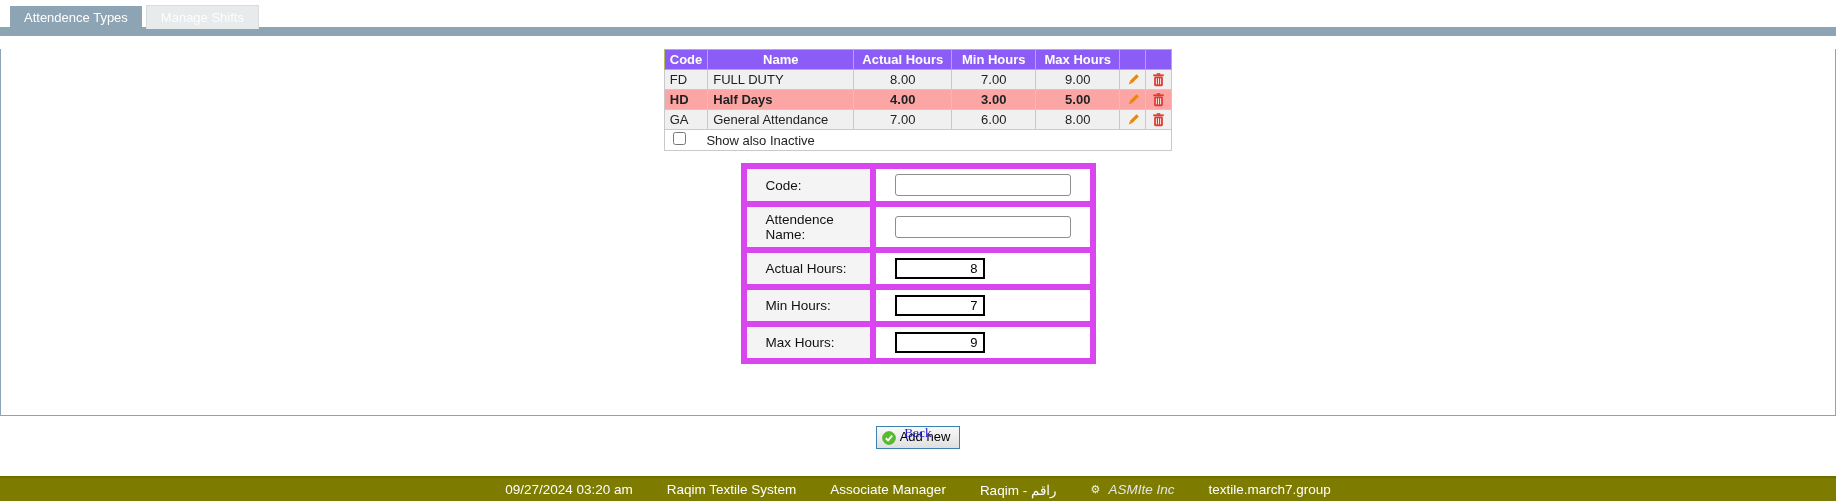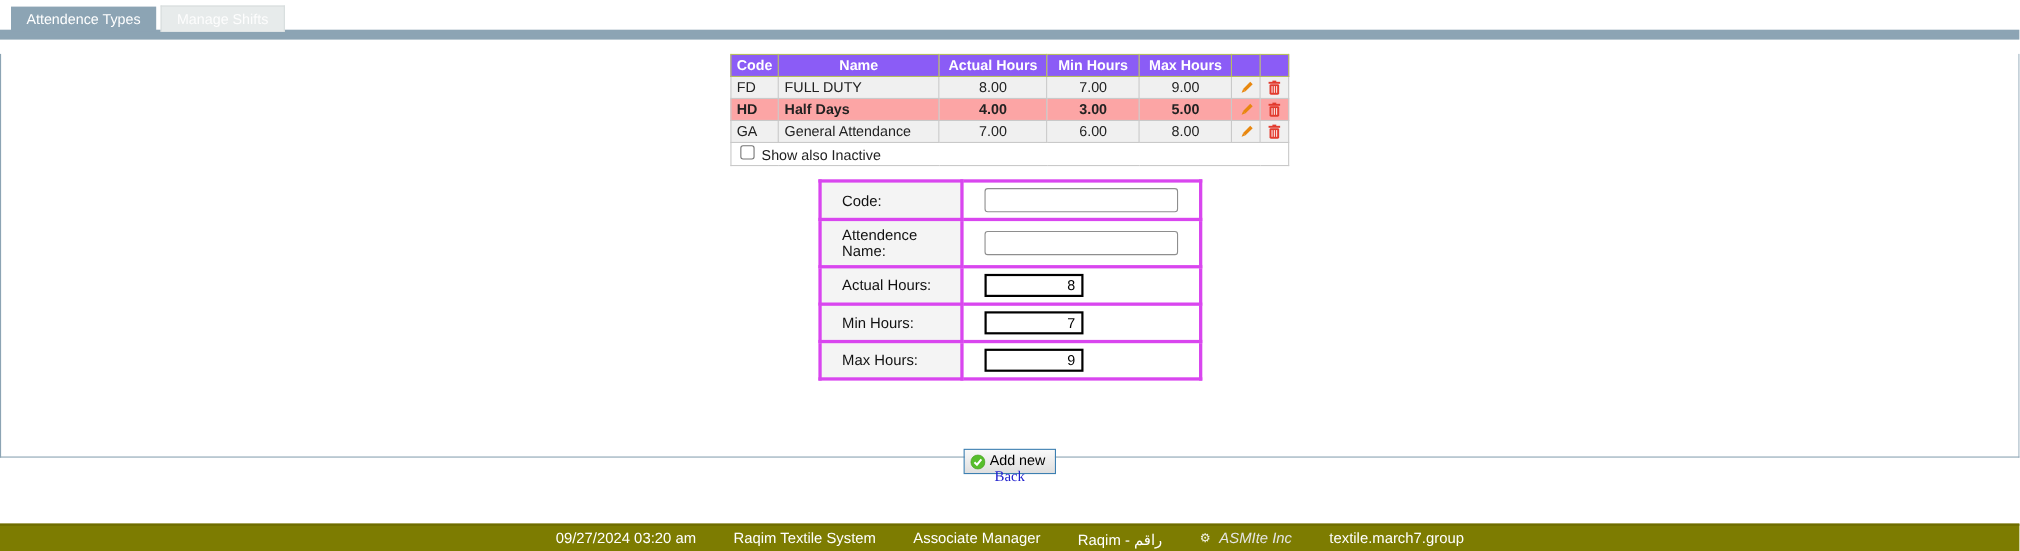--- a/index.html
+++ b/index.html
@@ -30,7 +30,7 @@
   table.data tr.row-even td { background: #fca5a5; font-weight: bold; }
   table.data td.cell-action { text-align: center; padding: 1px 2px; cursor: pointer; }
   table.data tr.footer-row td { background: #fff; text-align: left; padding-left: 8px; }
-  .chk-label { margin-left: 3px; }
+  .chk-label { margin-left: 17px; }
 
   
   table.form { border-collapse: collapse; margin: 12px auto 0 auto; font-size: 13.5px; color: #111; }

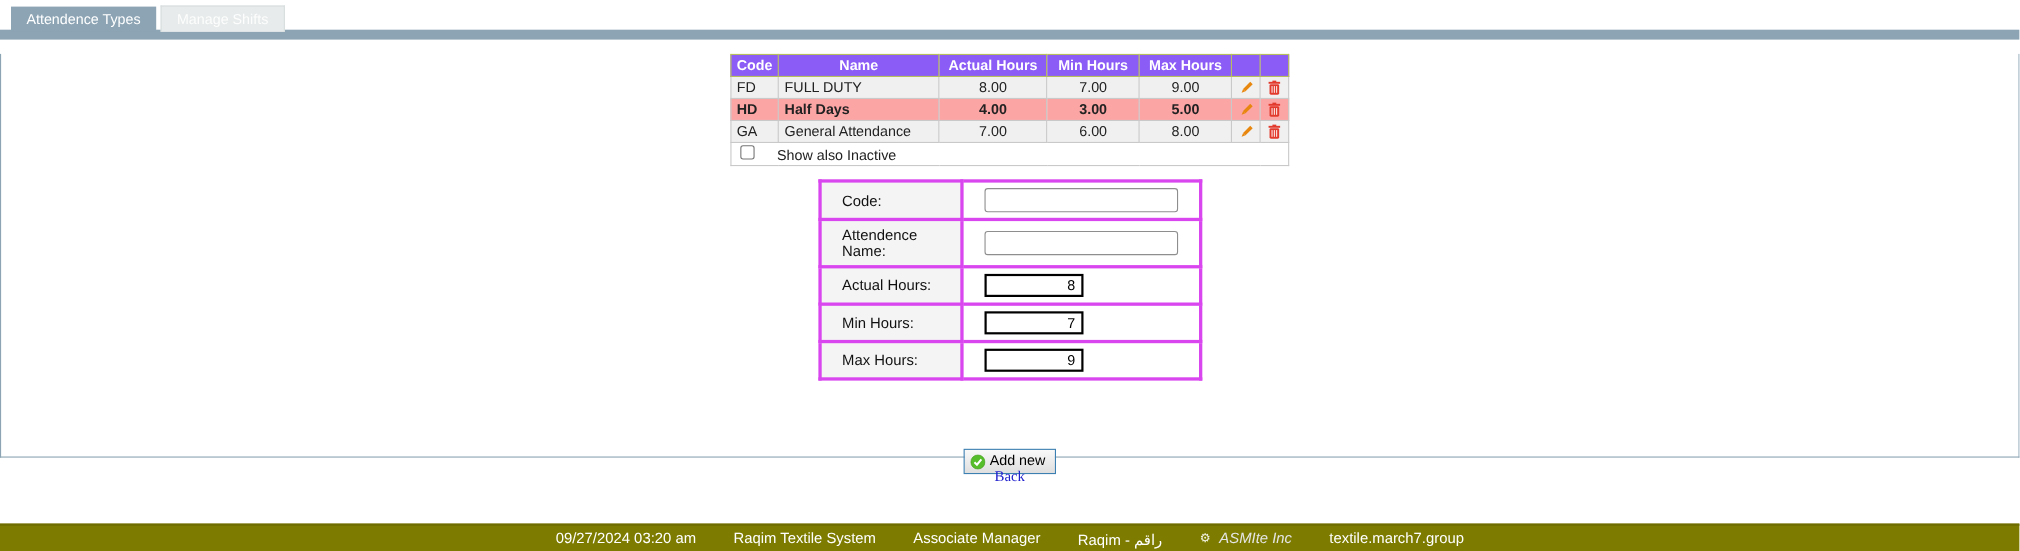--- a/index.html
+++ b/index.html
@@ -34,7 +34,7 @@
 
   
   table.form { border-collapse: collapse; margin: 12px auto 0 auto; font-size: 13.5px; color: #111; }
-  table.form td { border: 3px solid #d946ef; padding: 5px 19px; text-align: left; }
+  table.form td { border: 6px solid #d946ef; padding: 5px 19px; text-align: left; }
   table.form td.lbl { background: #F4F4F4; width: 129px; }
   table.form td.inp { background: #fff; width: 187px; }
   input.txt { width: 176px; height: 22px; border: 1px solid #8E8E8E; border-radius: 3px;

